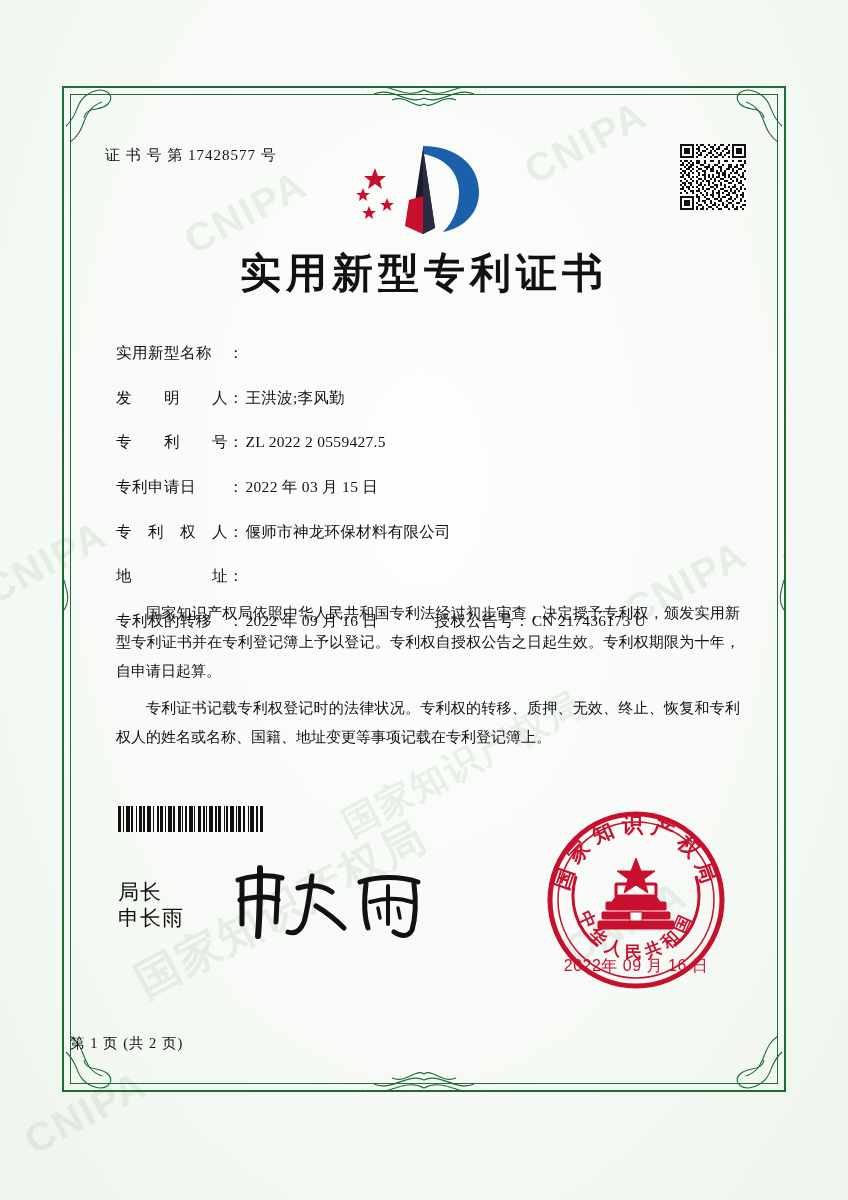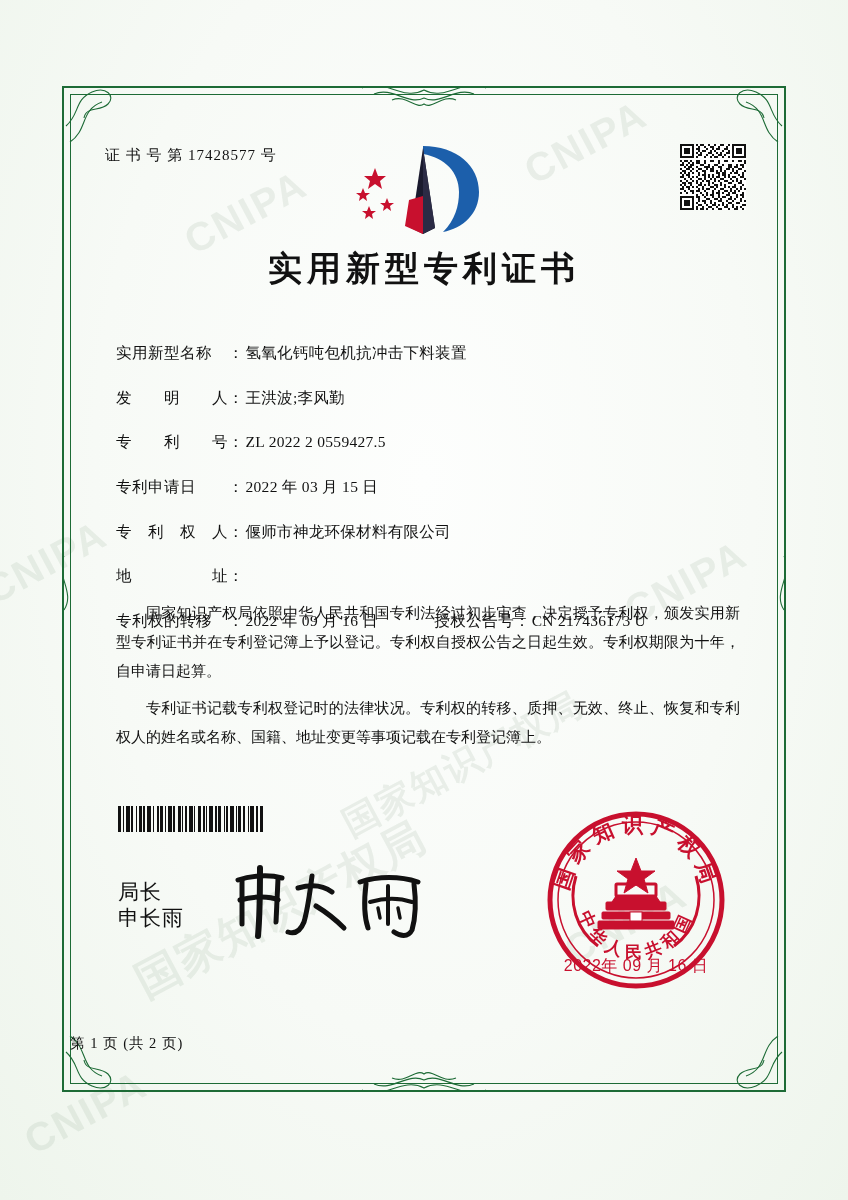--- a/index.html
+++ b/index.html
@@ -121,7 +121,7 @@
     right: 0;
     top: 152px;
     text-align: center;
-    font-size: 34px;
+    font-size: 41px;
     font-weight: 700;
     letter-spacing: 5px;
     color: #111;

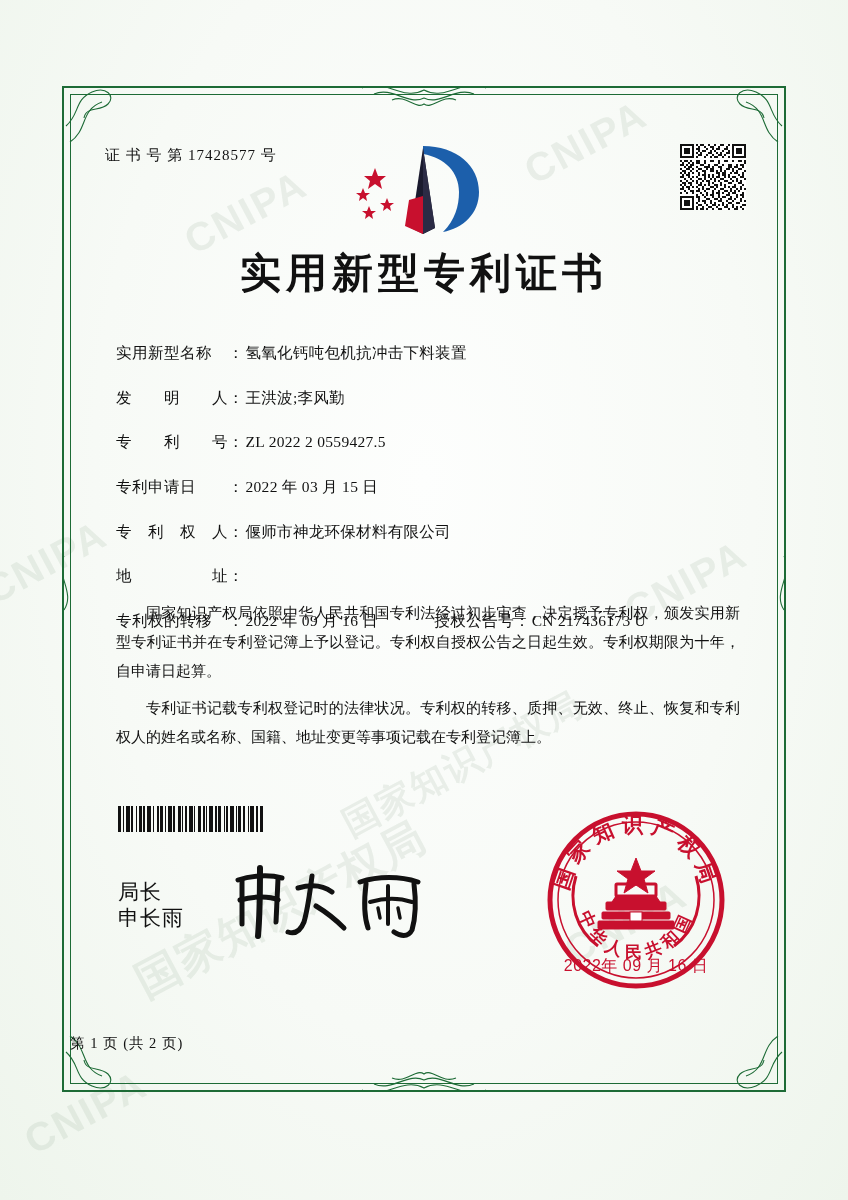--- a/index.html
+++ b/index.html
@@ -599,7 +599,6 @@
       <div class="field-row">
         <div class="field-label">实用新型名称</div>
         <div class="field-colon">：</div>
-        <div class="field-value">氢氧化钙吨包机抗冲击下料装置</div>
       </div>
 
       <div class="field-row">

